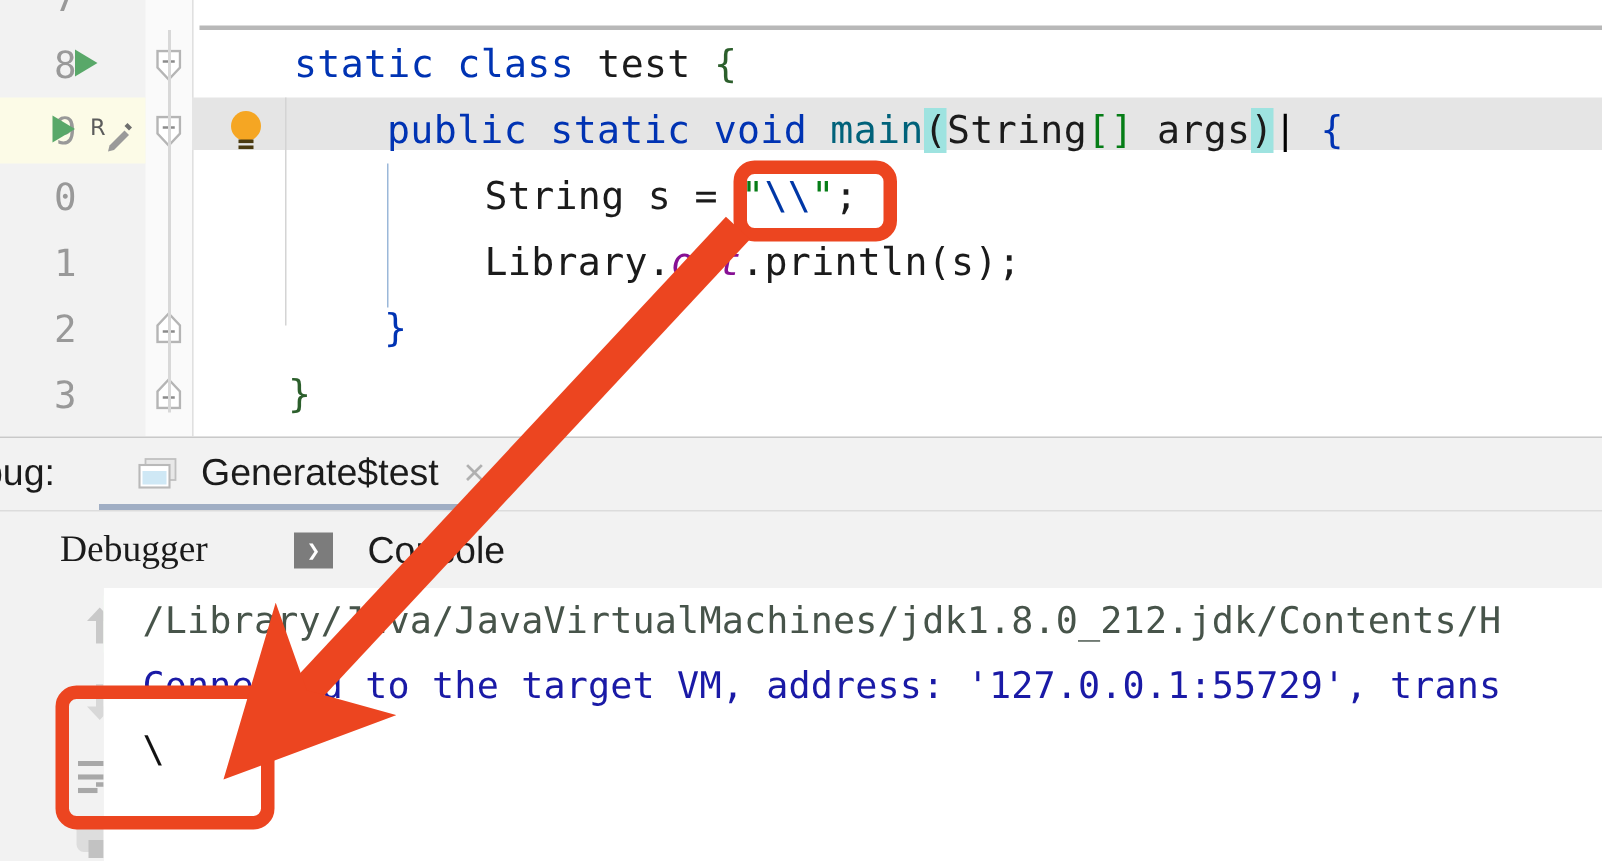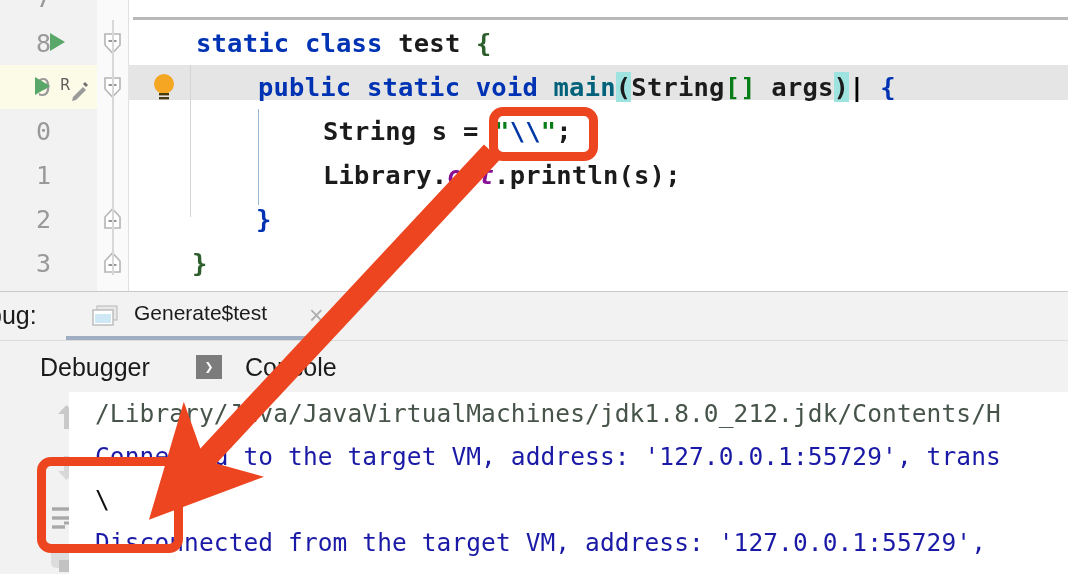--- a/index.html
+++ b/index.html
@@ -69,7 +69,7 @@
   .lr-code {
     position: absolute;
     left: 128px; top: 0;
-    right: 0; height: 35px; font-weight: bold;
+    right: 0; height: 35px;
   }
   .lnum {
     position: absolute;

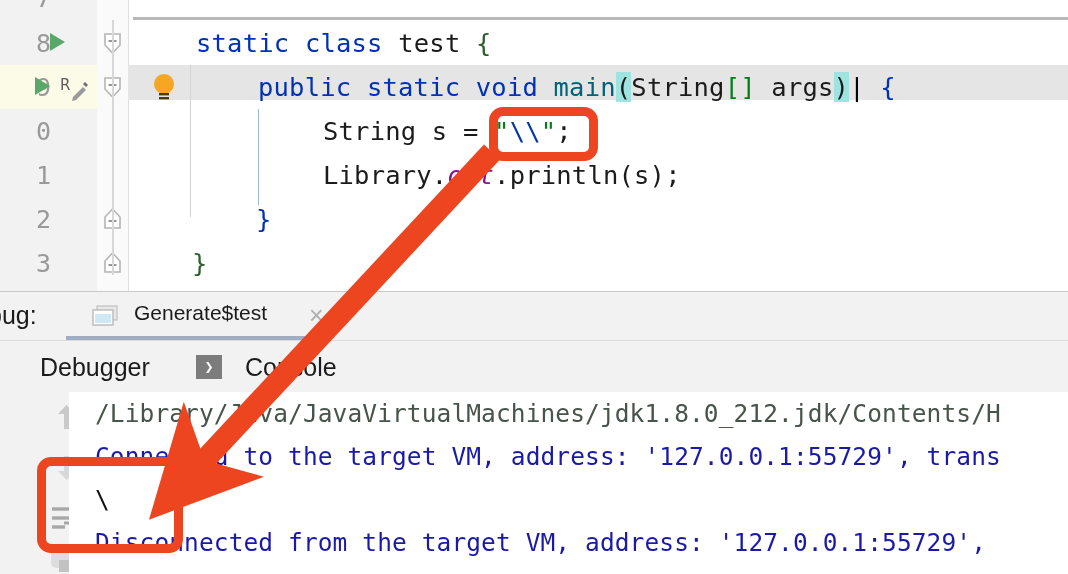--- a/index.html
+++ b/index.html
@@ -171,7 +171,7 @@
   #session-tab-label {
     position: absolute;
     left: 68px; top: 9px;
-    font-size: 21px;
+    font-size: 25px;
     color: #1b1b1b;
     white-space: nowrap;
   }

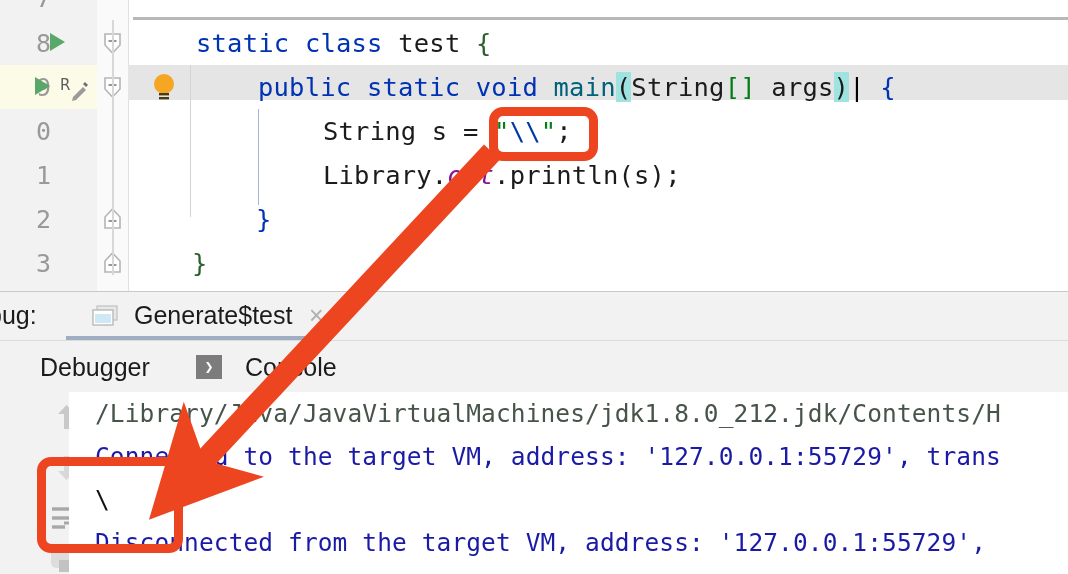--- a/index.html
+++ b/index.html
@@ -206,7 +206,7 @@
     color: #1b1b1b;
     white-space: nowrap;
   }
-  #tab-debugger { left: 40px; top: 12px; }
+  #tab-debugger { left: 40px; top: 12px; font-family: Liberation Serif, serif; }
   #tab-console  { left: 245px; top: 12px; }
   .console-icon-box {
     position: absolute;

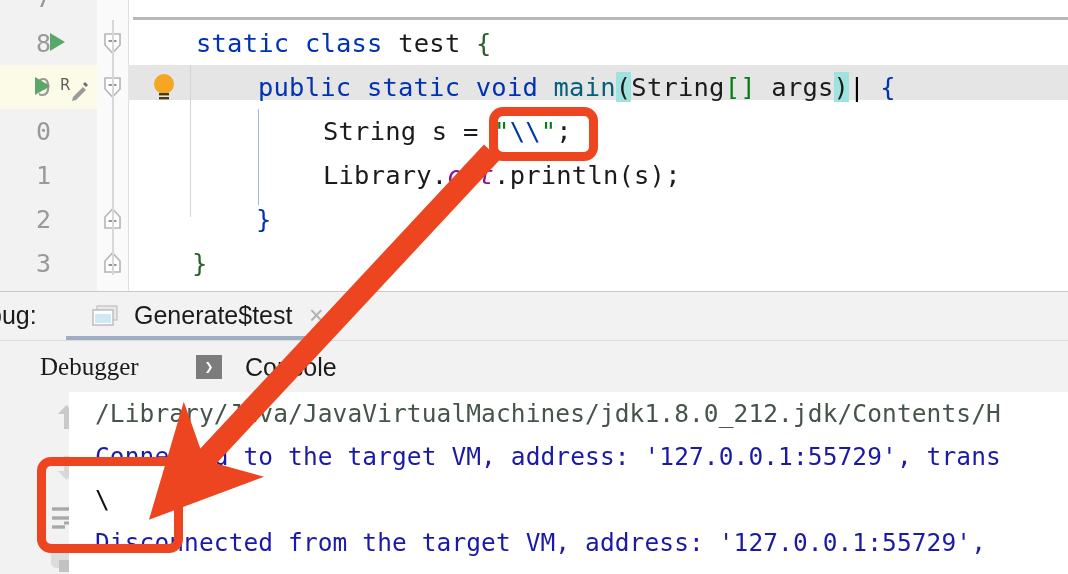--- a/index.html
+++ b/index.html
@@ -522,7 +522,6 @@
         <div class="c-line c-sys" style="top:7px;">/Library/Java/JavaVirtualMachines/jdk1.8.0_212.jdk/Contents/H</div>
         <div class="c-line c-info" style="top:50px;">Connected to the target VM, address: '127.0.0.1:55729', trans</div>
         <div class="c-line c-out" style="top:93px;">\</div>
-        <div class="c-line c-info" style="top:136px;">Disconnected from the target VM, address: '127.0.0.1:55729',</div>
       </div>
     </div>
   </div>

